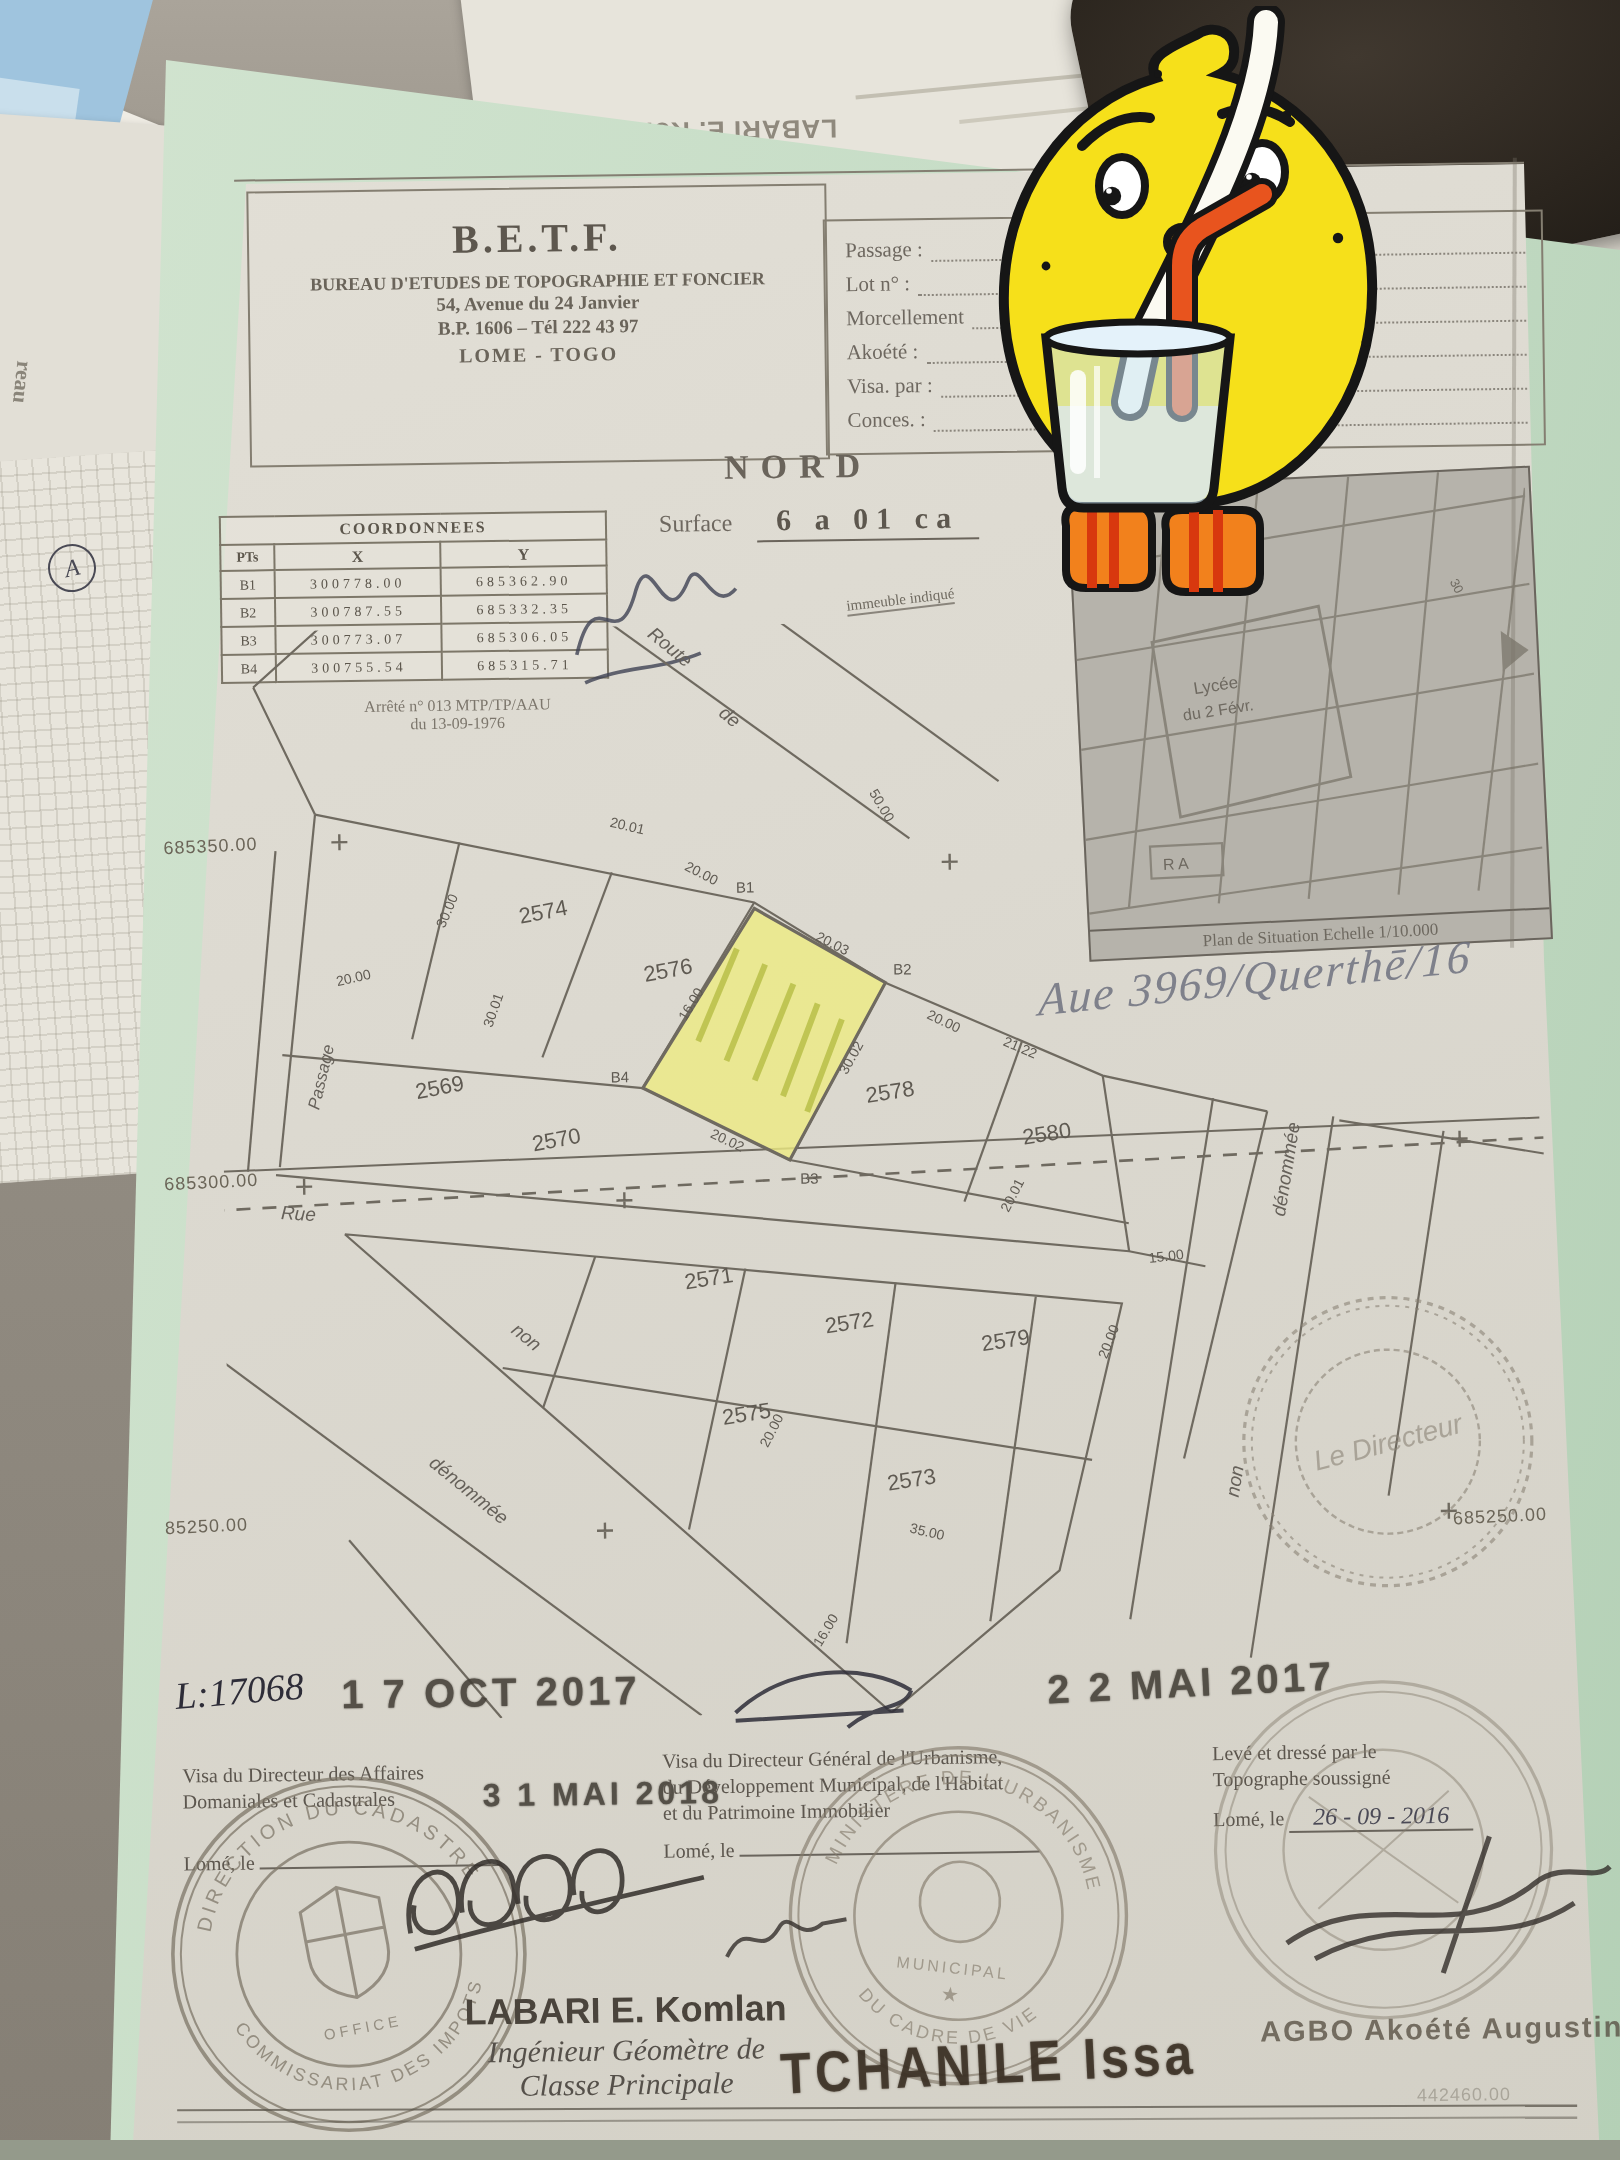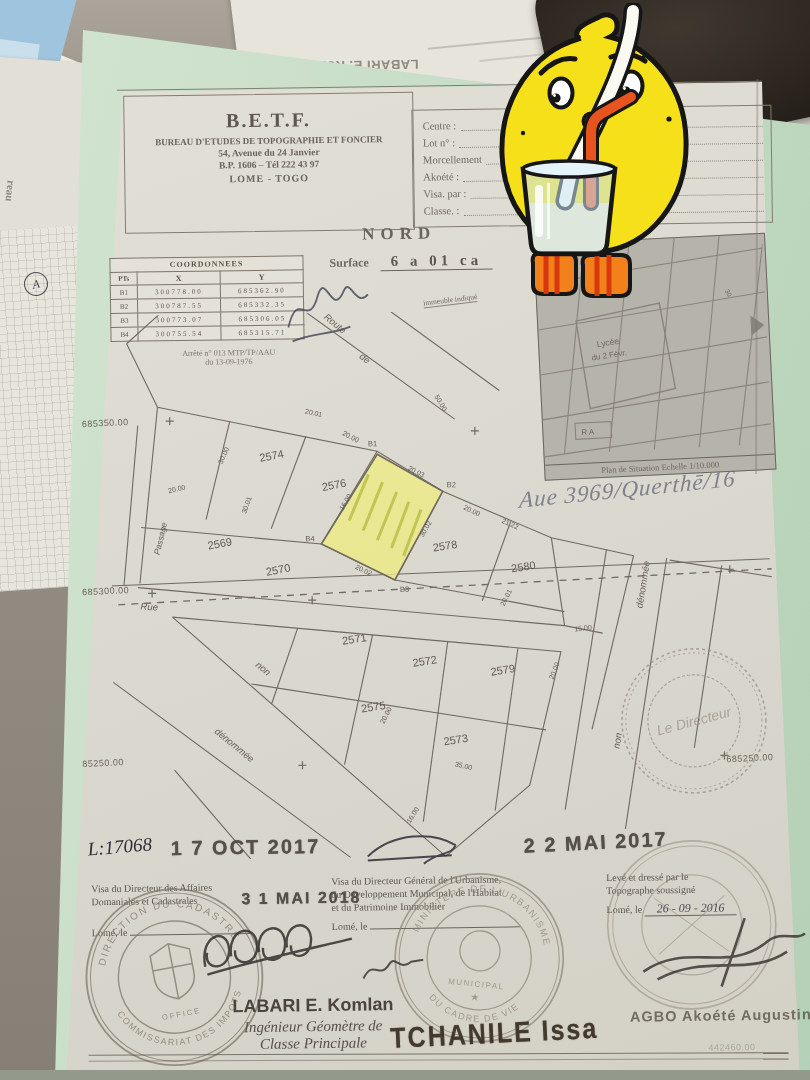--- a/index.html
+++ b/index.html
@@ -73,7 +73,7 @@
 
   <div class="abs box" style="left:306px;top:28px;width:340px;height:112px;padding:4px 8px 0 10px;">
     <div class="formrow">
-      <span class="lbl">Centre :</span>
+      <span class="lbl">Passage :</span>
         <span class="line"></span>
     </div>
     <div class="formrow">

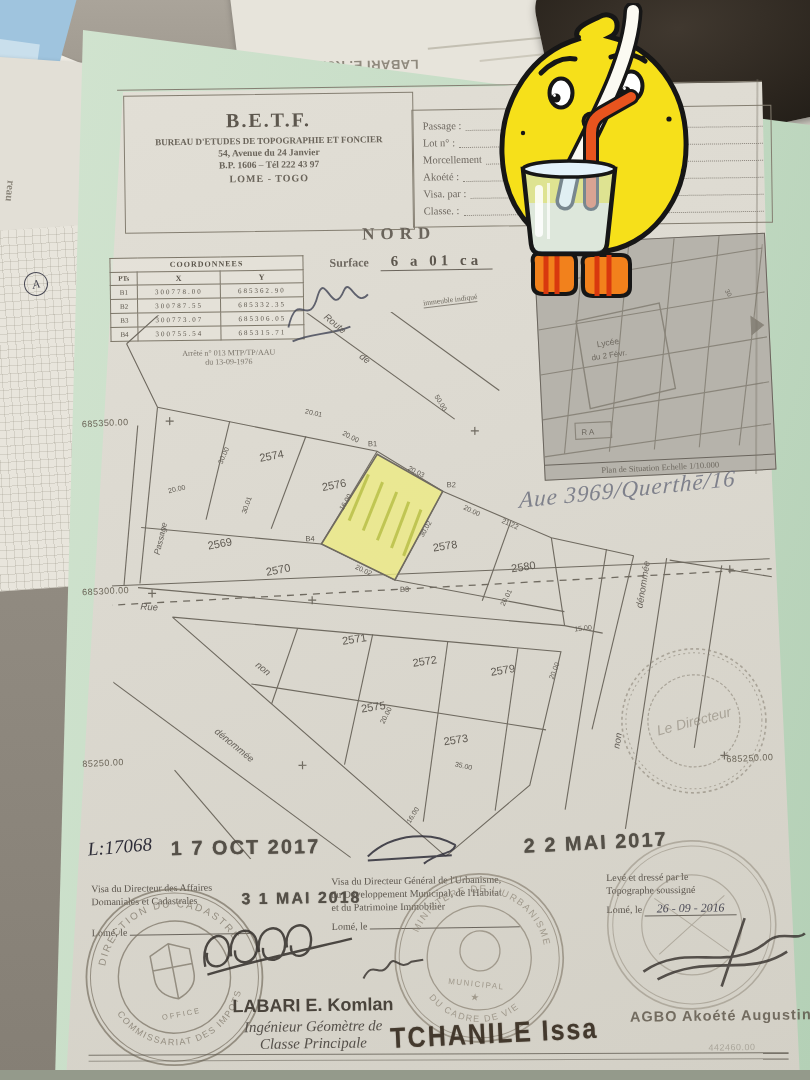--- a/index.html
+++ b/index.html
@@ -93,7 +93,7 @@
         <span class="line"></span>
     </div>
     <div class="formrow">
-      <span class="lbl">Classe. :</span>
+      <span class="lbl">Conces. :</span>
         <span class="line"></span>
     </div>
   </div>

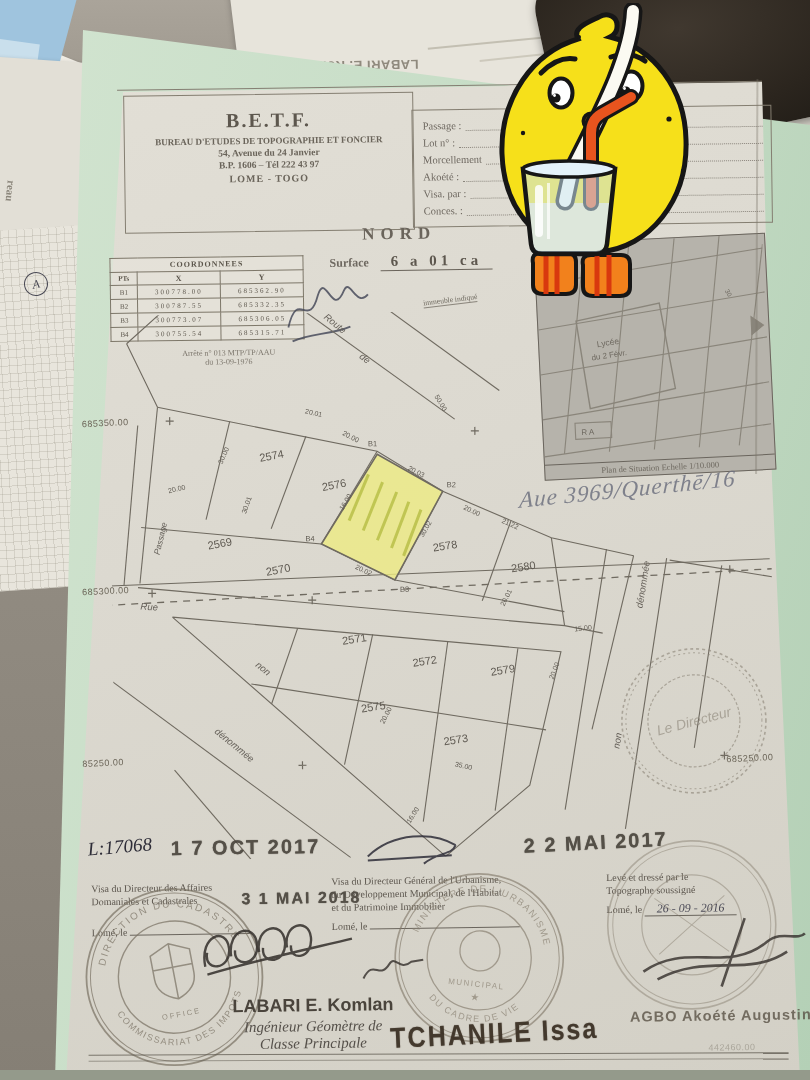--- a/index.html
+++ b/index.html
@@ -100,7 +100,7 @@
 
   <div class="abs" style="left:212px;top:142px;width:160px;text-align:center;font-weight:700;font-size:17px;letter-spacing:6px;color:#6a645b;">NORD</div>
   <div class="abs" style="left:222px;top:170px;white-space:nowrap;">
-    <span style="font-size:12px;color:#6e6860;font-weight:bold;">Surface</span>
+    <span style="font-size:12px;color:#6e6860;">Surface</span>
     <span style="font-weight:700;font-size:15px;letter-spacing:4px;color:#5d574e;border-bottom:1.5px solid #6a645b;padding:0 10px 1px 10px;margin-left:8px;">6 a 01 ca</span>
   </div>
 

